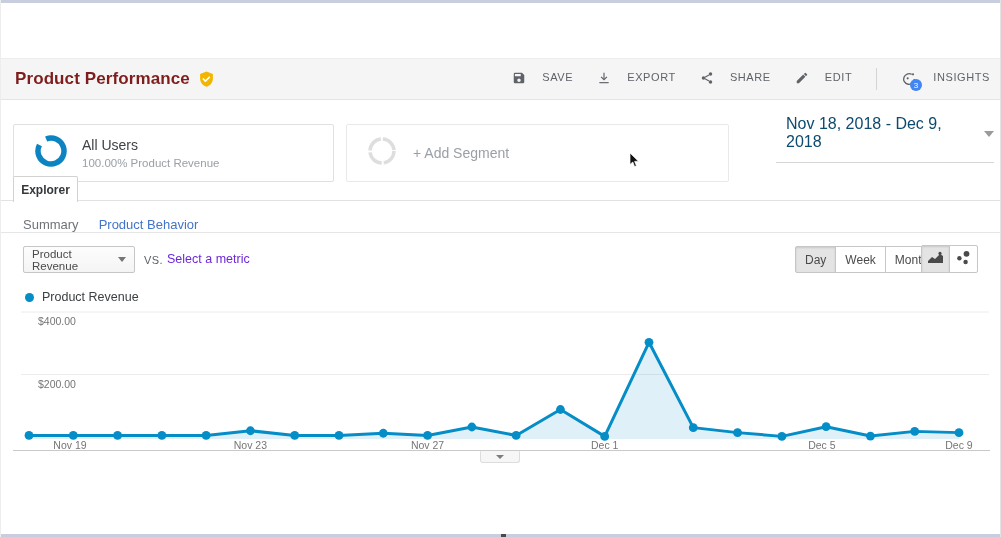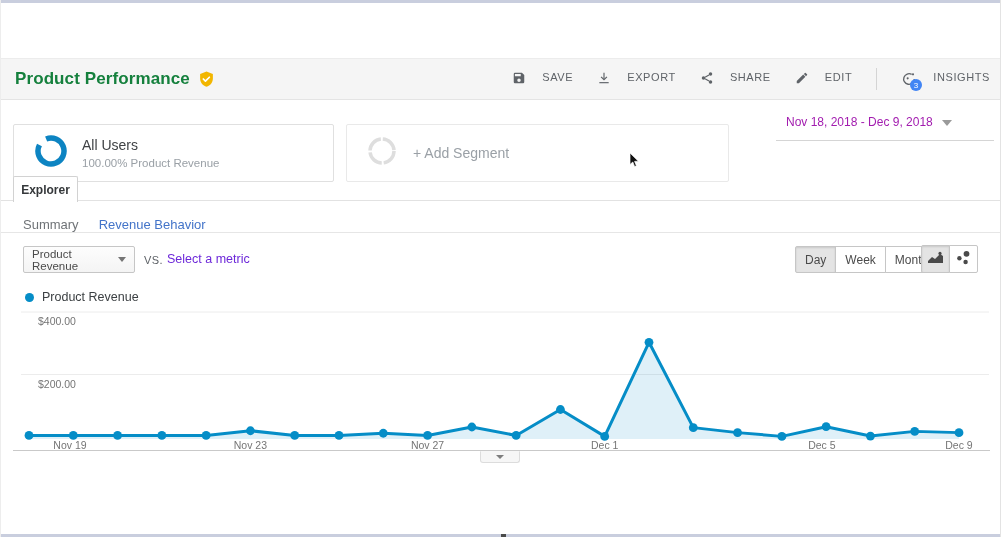--- a/index.html
+++ b/index.html
@@ -12,7 +12,7 @@
 
   
   .header { position:absolute; top:58px; left:0; width:100%; height:42px; background:#f5f5f5; border-top:1px solid #ececec; border-bottom:1px solid #e4e4e4; display:flex; align-items:center; }
-  .page-title { font-size:17px; font-weight:700; color:#15803d; margin-left:14px; letter-spacing:.1px; }
+  .page-title { font-size:17px; font-weight:700; color:#7f1d1d; margin-left:14px; letter-spacing:.1px; }
   .badge { margin-left:8px; display:flex; align-items:center; }
   .toolbar { position:absolute; right:10px; top:0; height:100%; display:flex; align-items:center; gap:24px; }
   .tb-item { display:flex; align-items:flex-start; gap:16px; font-size:11px; color:#5f6368; letter-spacing:.6px; cursor:pointer; font-weight:400; }

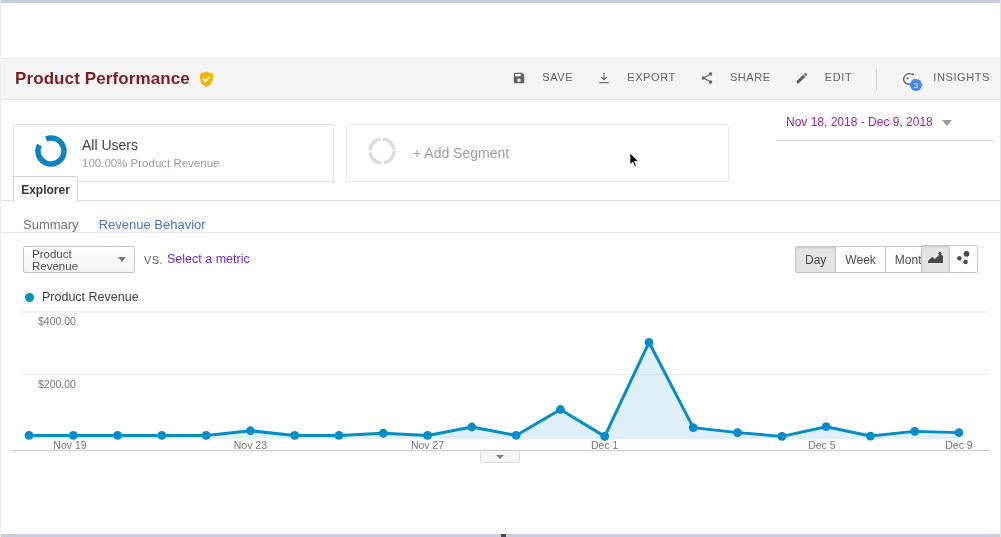--- a/index.html
+++ b/index.html
@@ -32,7 +32,7 @@
 
   
   .date-range { position:absolute; top:111px; left:775px; width:218px; padding:4px 0 11px 10px; border-bottom:1px solid #d5d5d5; display:flex; align-items:center; }
-  .date-label { font-size:12px; color:#a21caf; }
+  .date-label { font-size:16px; color:#0c4a6e; }
   .caret { width:0; height:0; border-left:5px solid transparent; border-right:5px solid transparent; border-top:6px solid #9a9a9a; margin-left:9px; margin-top:2px; }
 
   

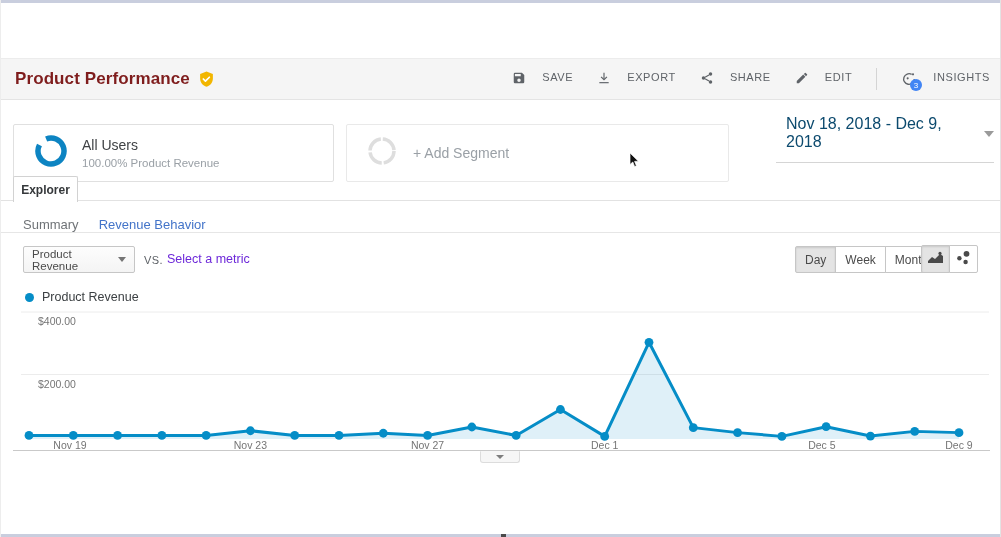--- a/index.html
+++ b/index.html
@@ -173,7 +173,7 @@
   </div>
   <div class="subnav">
     <span class="subnav-summary">Summary</span>
-    <span class="subnav-link link-blue" style="color: rgb(67, 116, 201);">Revenue Behavior</span>
+    <span class="subnav-link link-blue" style="color: rgb(67, 116, 201);">Product Behavior</span>
   </div>
   <div class="divider-232"></div>
 

